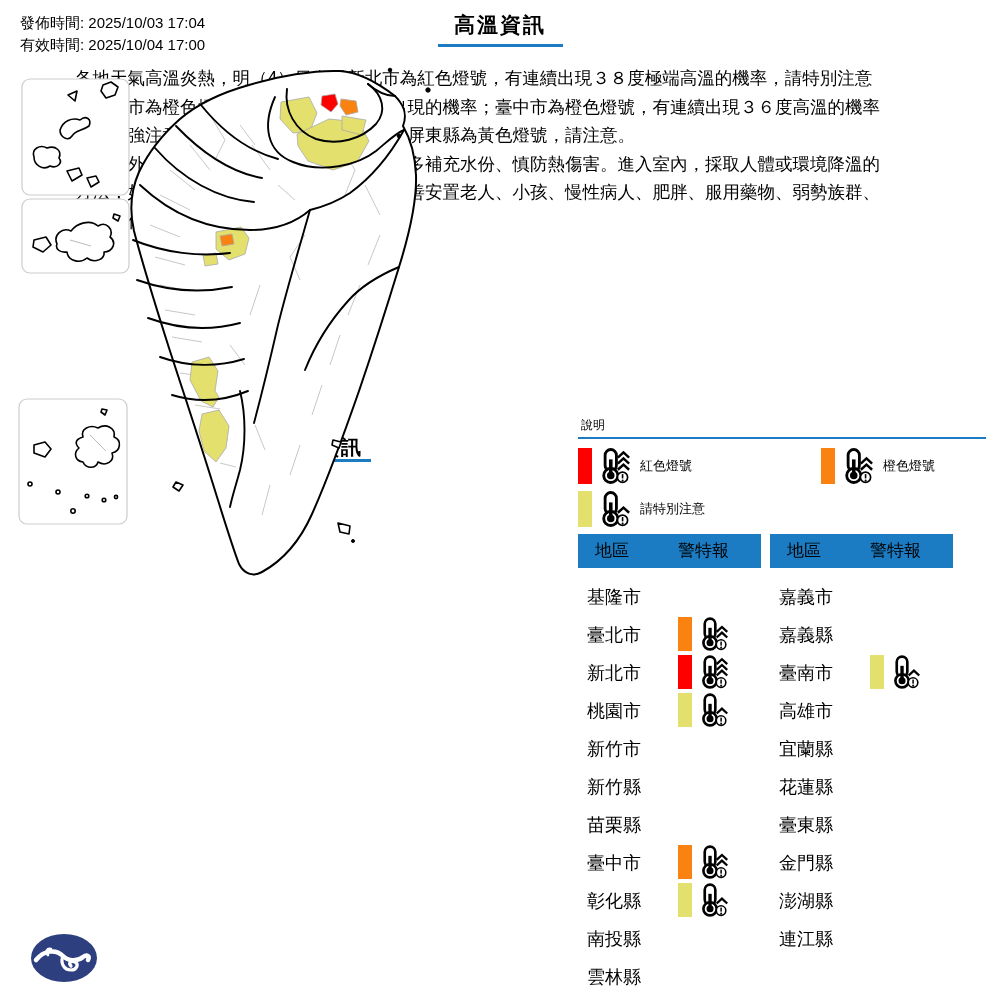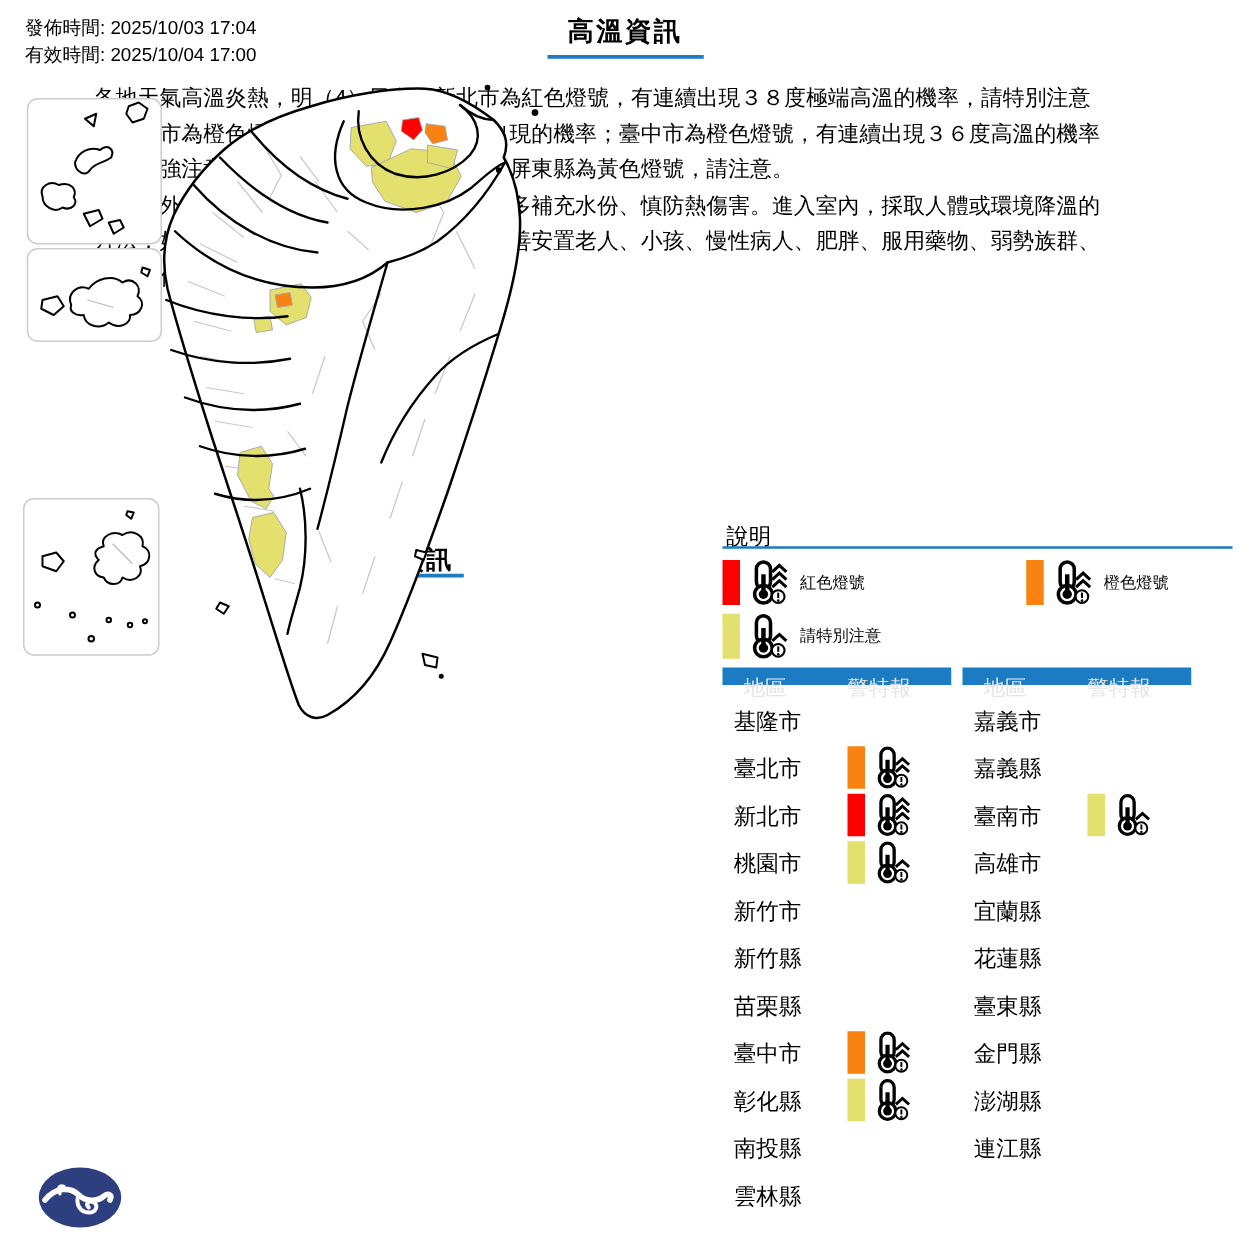--- a/index.html
+++ b/index.html
@@ -24,7 +24,7 @@
   #map-svg{position:absolute;left:0;top:0;}
   #logo-svg{position:absolute;left:28px;top:931px;}
 
-  .legend-title{position:absolute;left:581px;top:417px;font-size:18px;}
+  .legend-title{position:absolute;left:581px;top:417px;font-size:12px;}
   .legend-rule{position:absolute;left:578px;top:437px;width:408px;height:2px;background:var(--accent);}
   .legend-item{position:absolute;height:40px;display:flex;align-items:center;}
   #legend-item-0{left:578px;top:446px;}

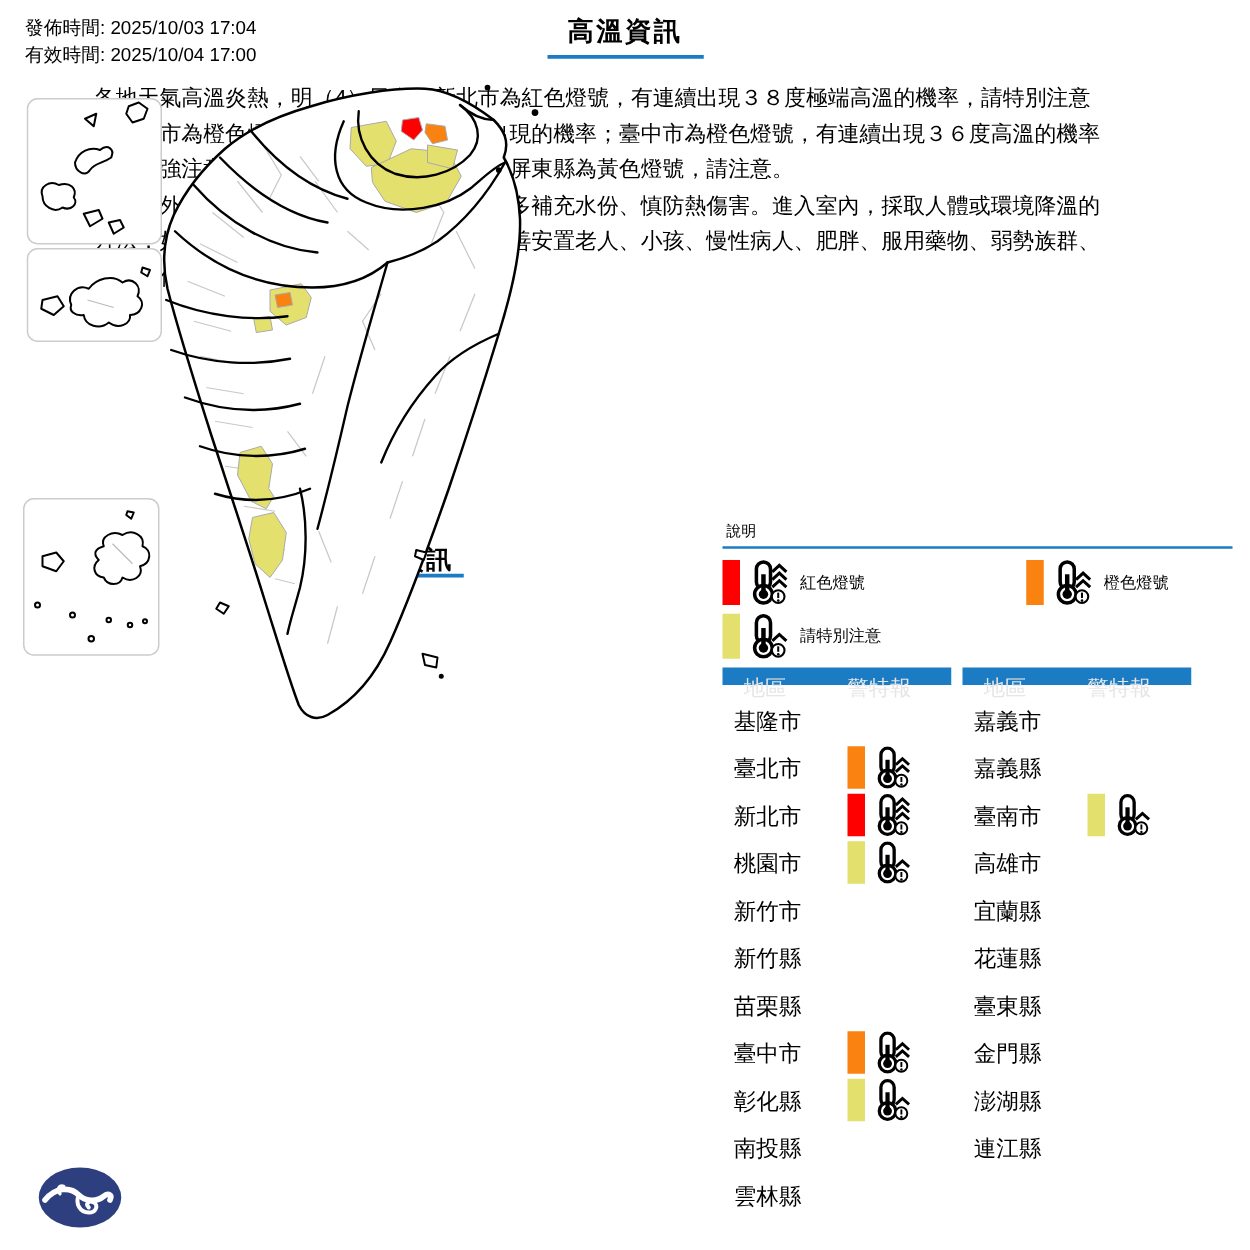--- a/index.html
+++ b/index.html
@@ -37,7 +37,7 @@
   .wtable{position:absolute;top:534px;width:183px;}
   #table-left{left:578px;}
   #table-right{left:770px;}
-  .thead{background:var(--accent);color:#e5e5e5;height:14px;position:relative;font-size:17px;}
+  .thead{background:var(--accent);color:#000000;height:34px;position:relative;font-size:17px;}
   .thead .h1{position:absolute;left:17px;top:5px;}
   .thead .h2{position:absolute;left:100px;top:5px;}
   .trows{margin-top:9px;}

